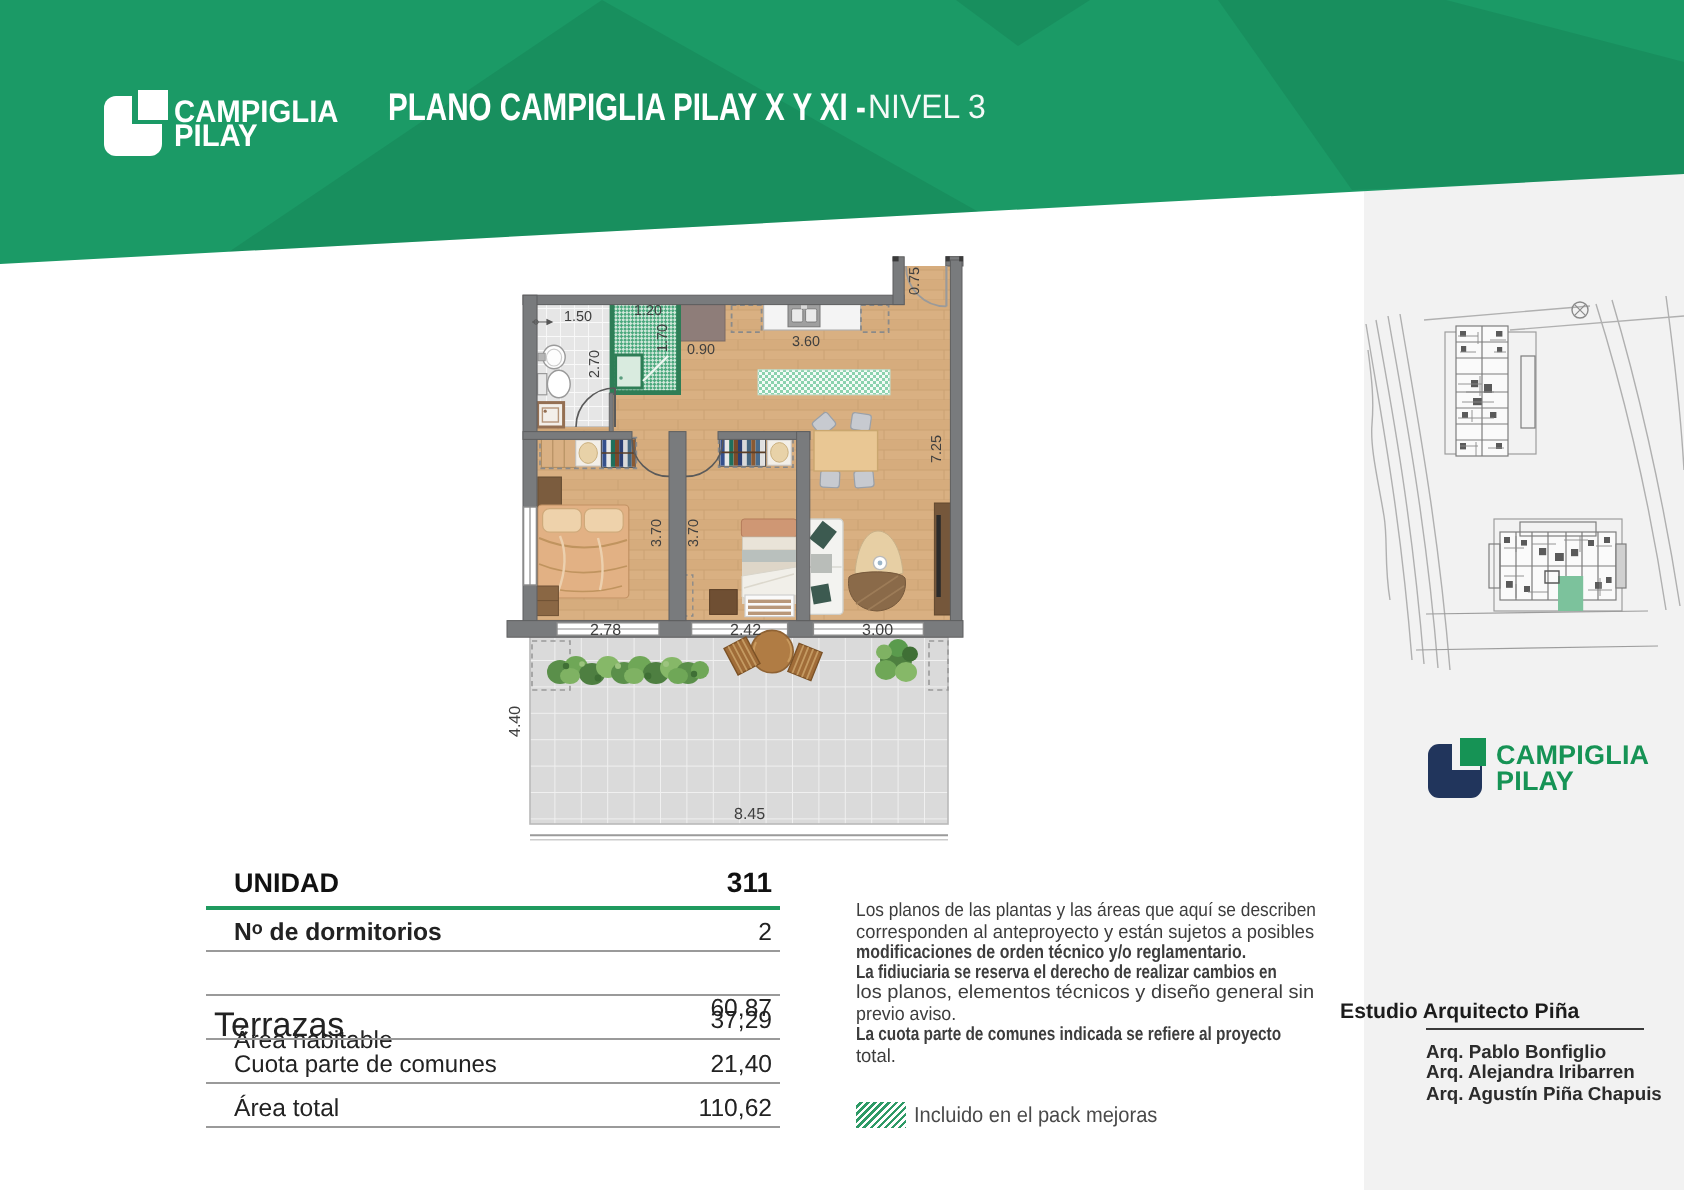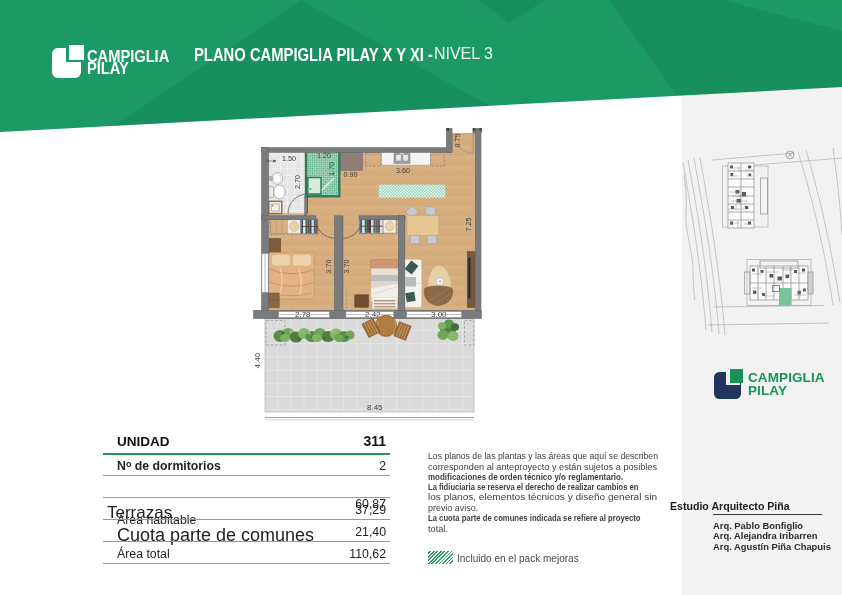--- a/index.html
+++ b/index.html
@@ -54,7 +54,7 @@
   <div class="abs" style="right:4px;top:72.5px;font-size:12.3px;color:#222;">37,29</div>
   <div class="abs" style="left:0;top:88.8px;width:287px;height:1px;background:#9a9a9a;"></div>
 
-  <div class="abs" style="left:14px;top:94.5px;font-size:18px;color:#222;">Cuota parte de comunes</div>
+  <div class="abs" style="left:14px;top:94.5px;font-size:12px;color:#222;">Cuota parte de comunes</div>
   <div class="abs" style="right:4px;top:94.5px;font-size:12.3px;color:#222;">21,40</div>
   <div class="abs" style="left:0;top:110.8px;width:287px;height:1px;background:#9a9a9a;"></div>
 

